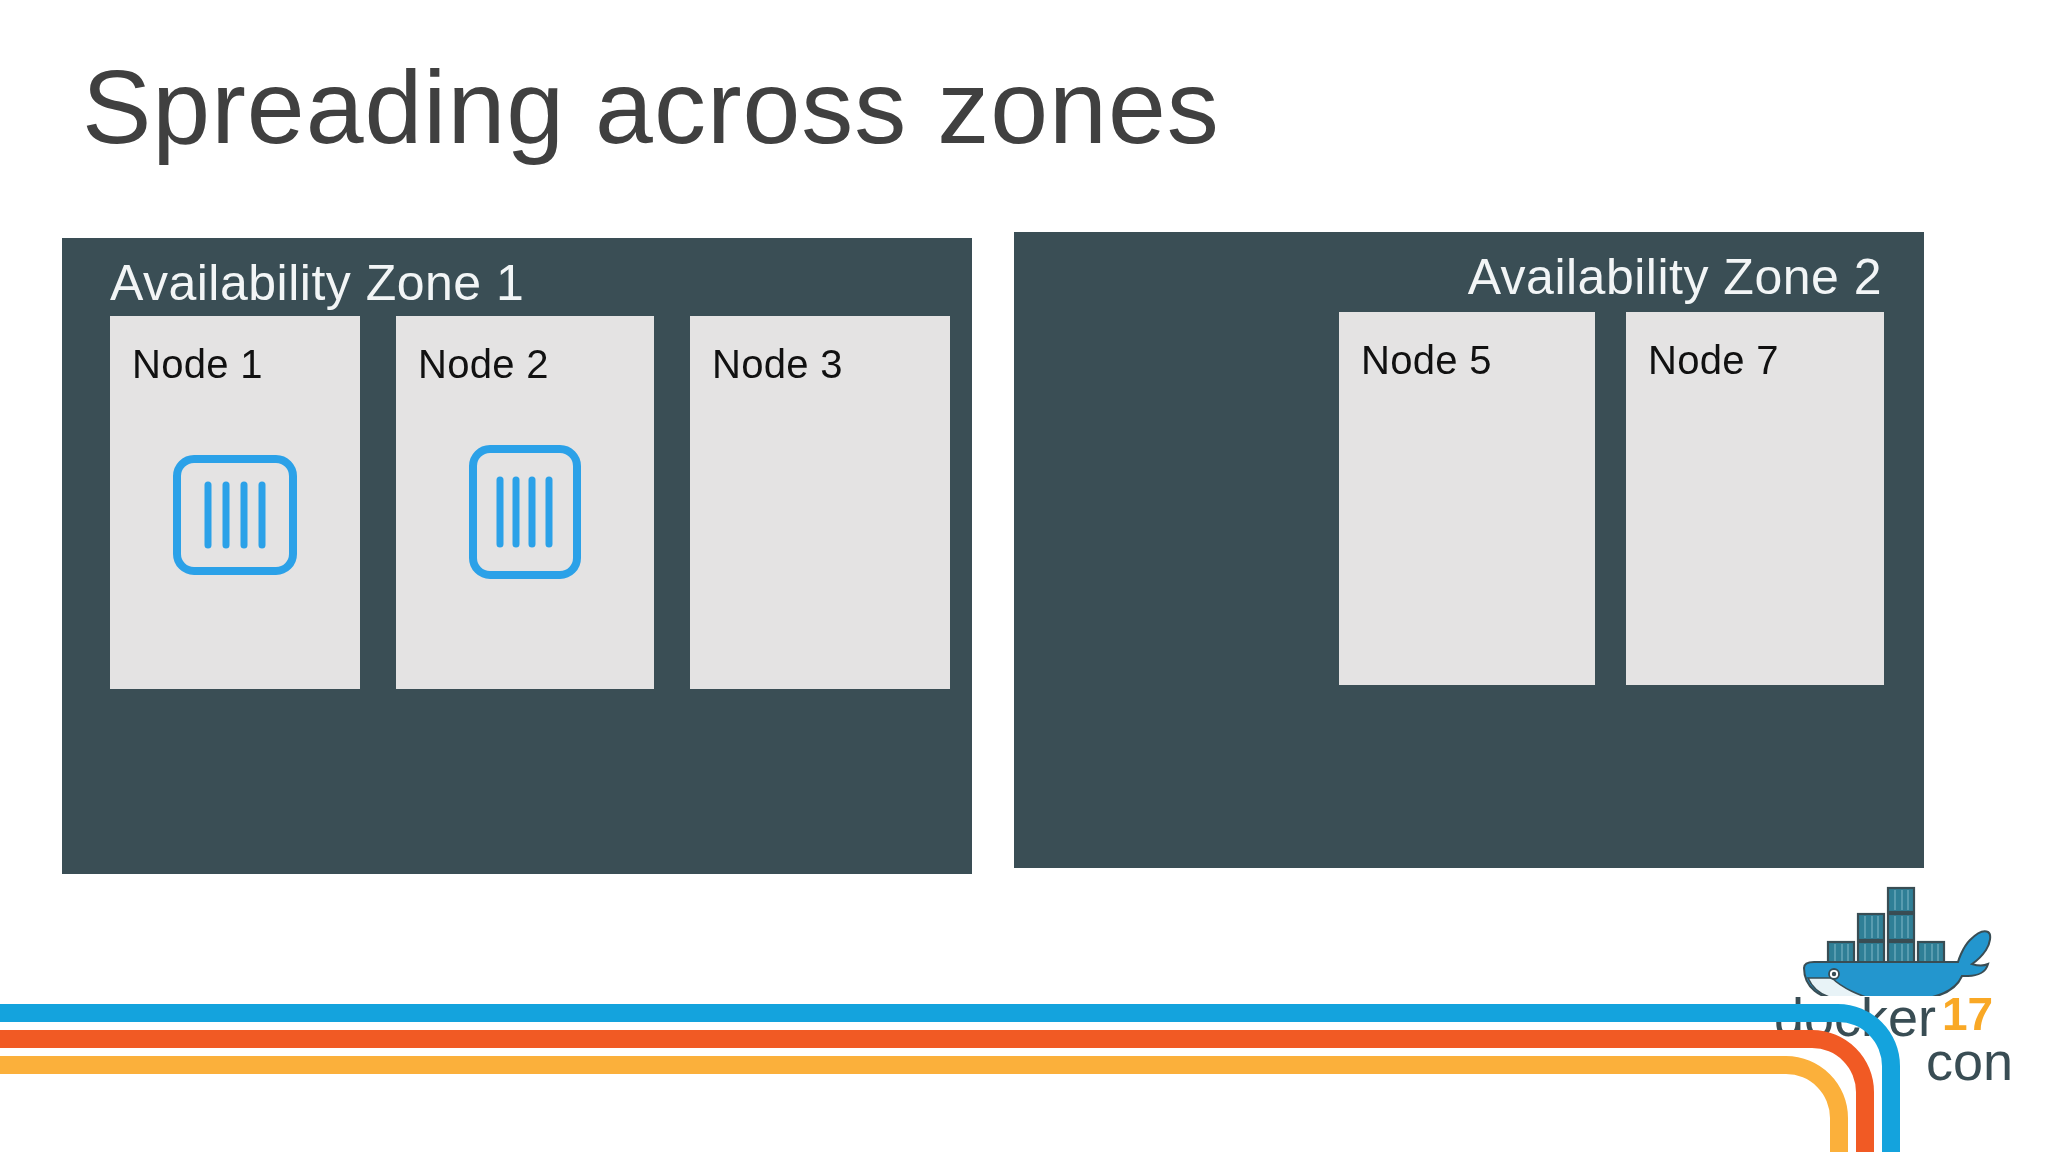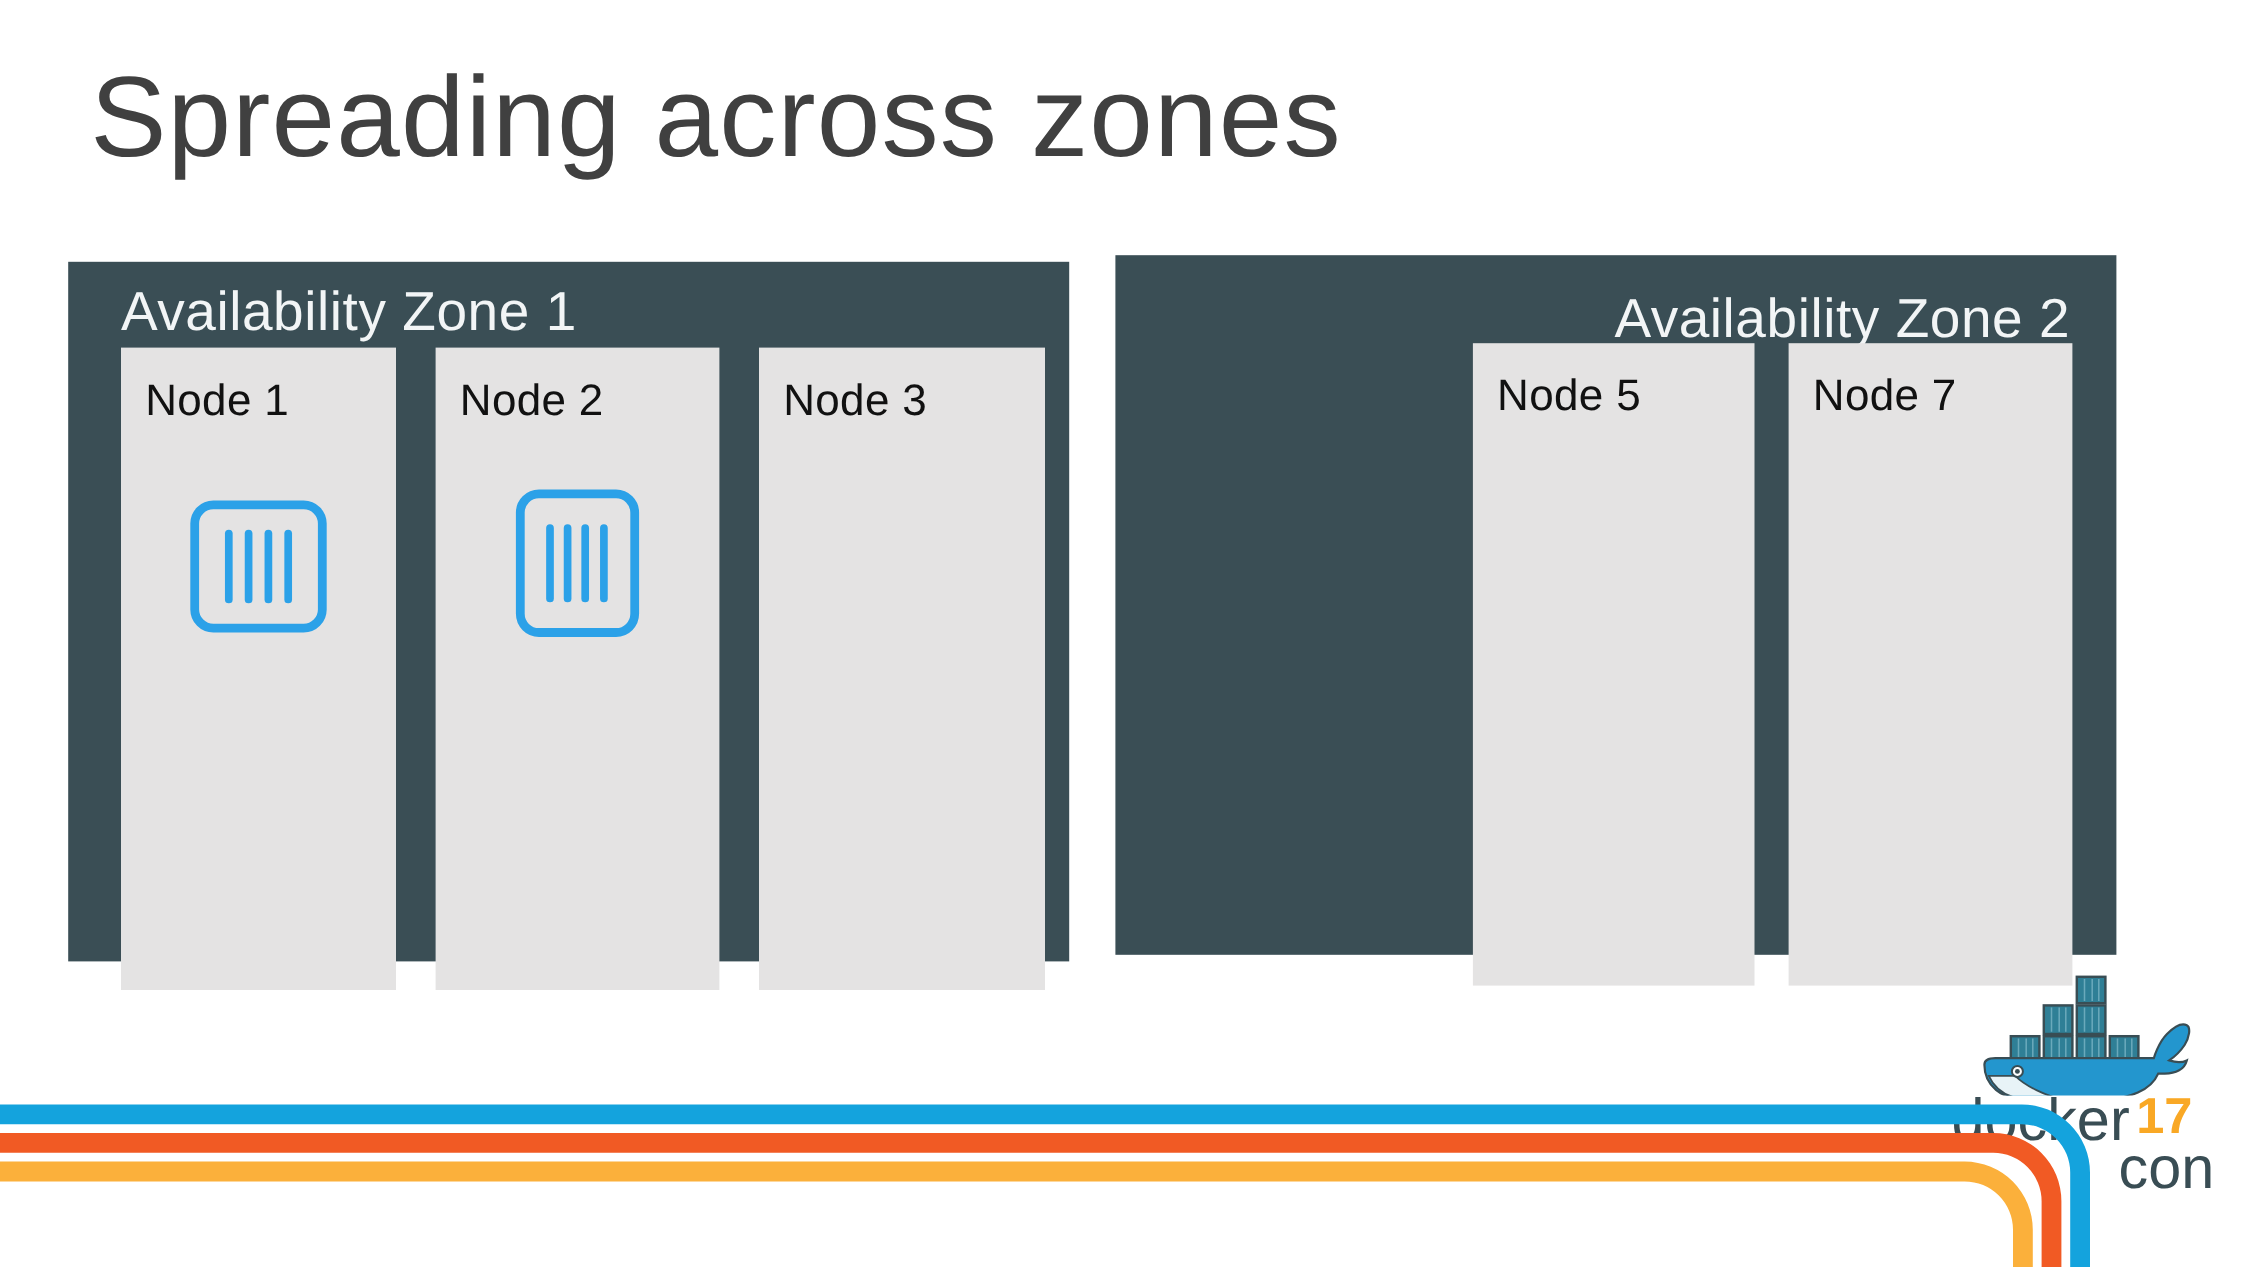--- a/index.html
+++ b/index.html
@@ -48,7 +48,7 @@
     white-space: nowrap;
   }
   #zone-1 .zone-label { left: 48px; text-align: left; }
-  #zone-2 .zone-label { right: 42px; text-align: left; margin-top: 12px; }
+  #zone-2 .zone-label { right: 42px; text-align: left; }
 
   
   .node {

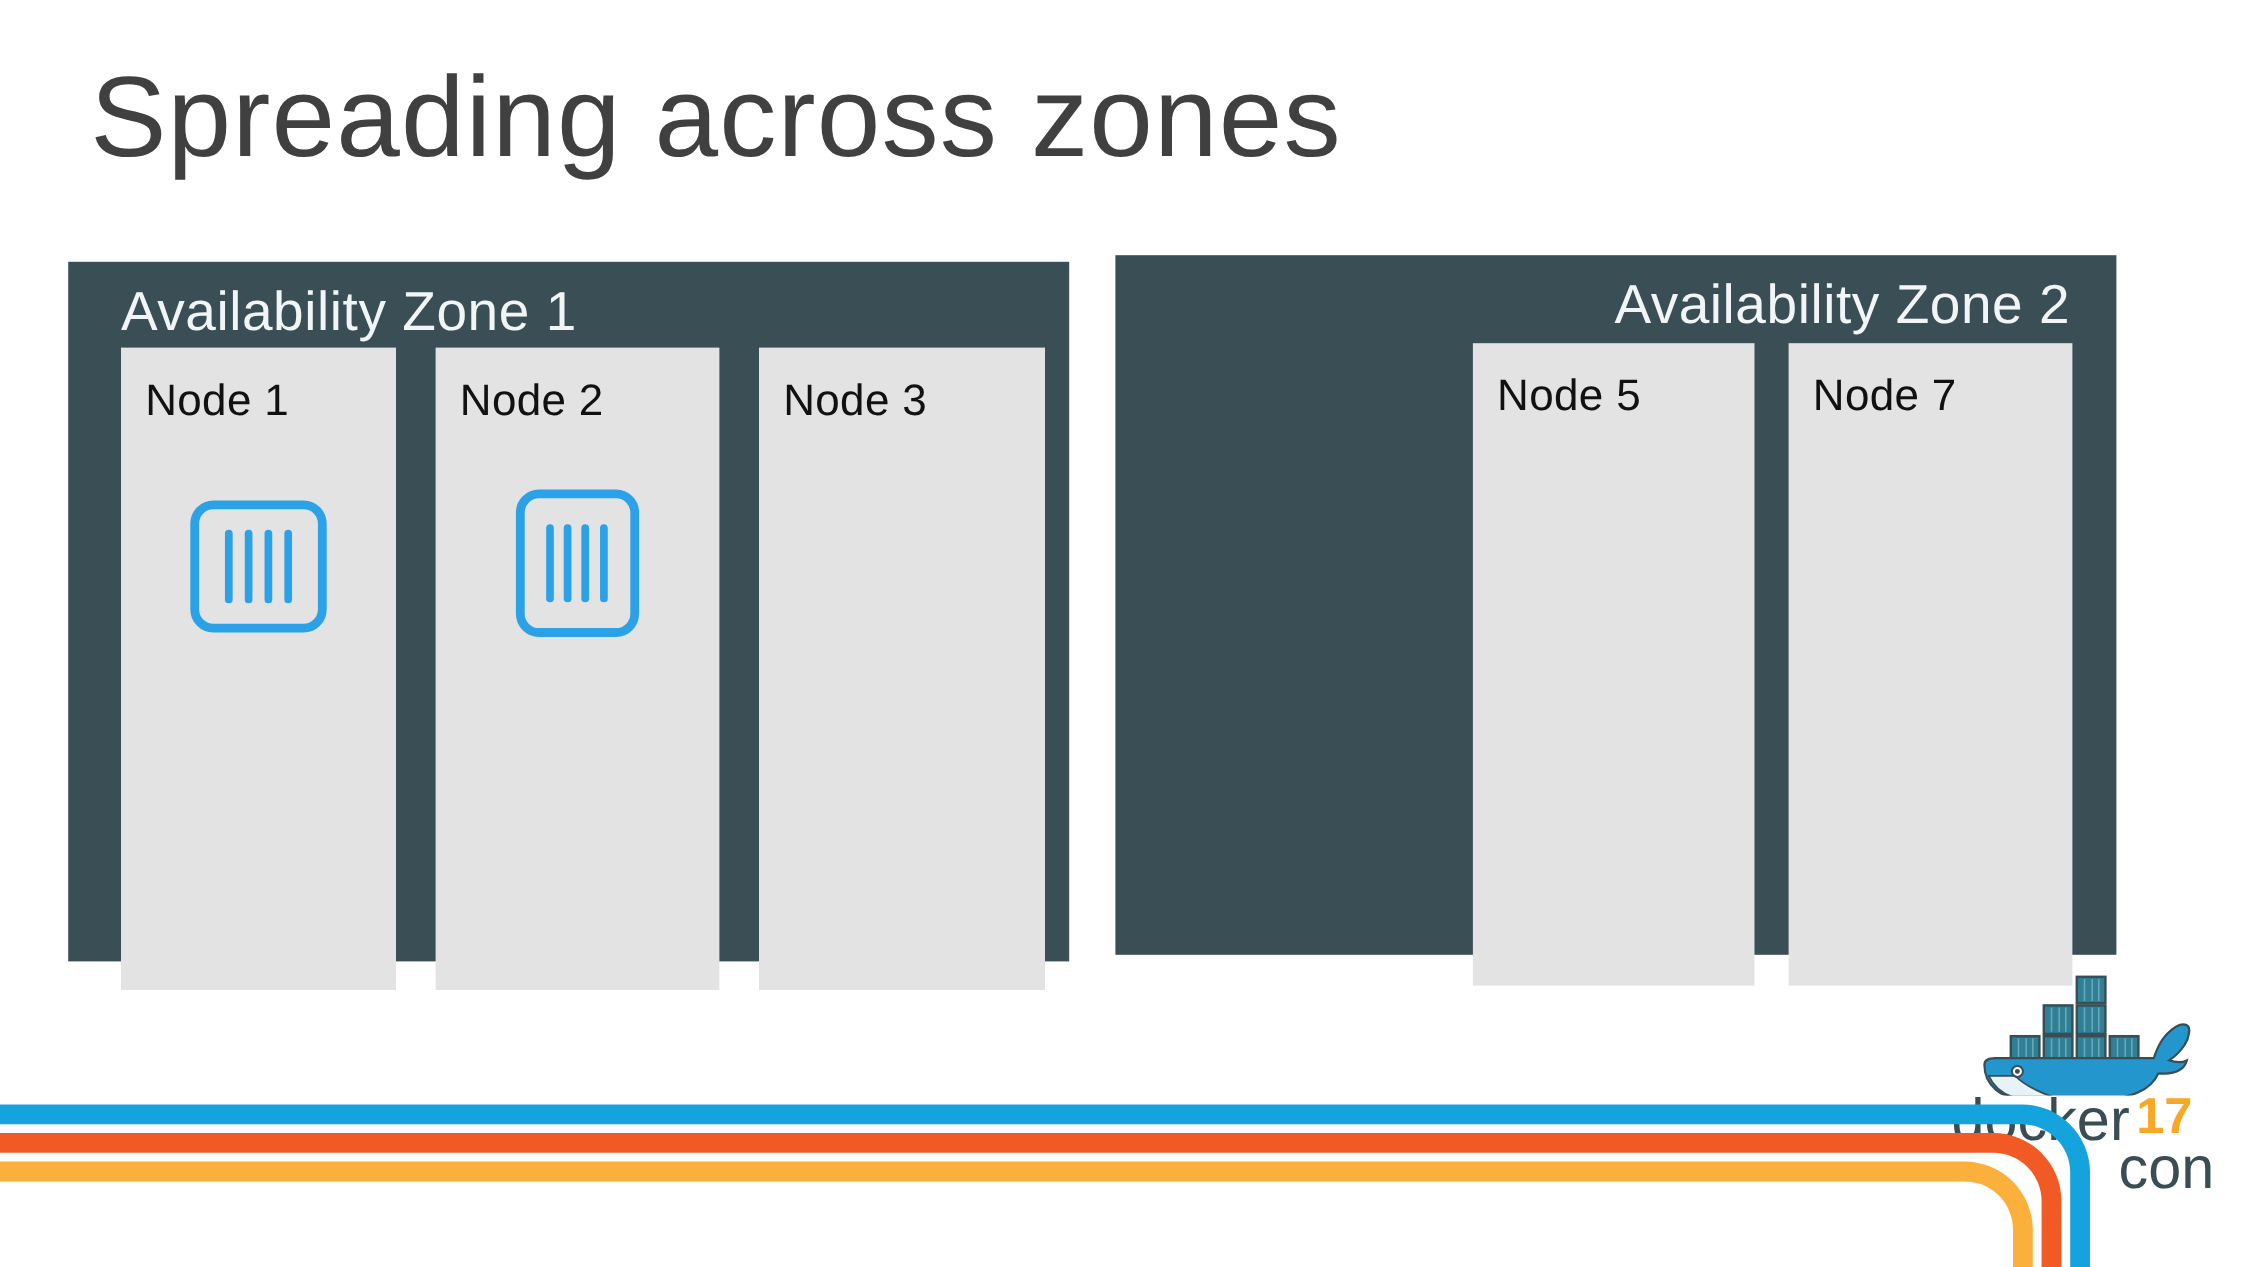--- a/index.html
+++ b/index.html
@@ -56,7 +56,7 @@
     background: #e4e3e3;
     box-sizing: border-box;
     top: 78px;
-    height: 584px;
+    height: 373px;
     text-align: right;
   }
   .node-label {

